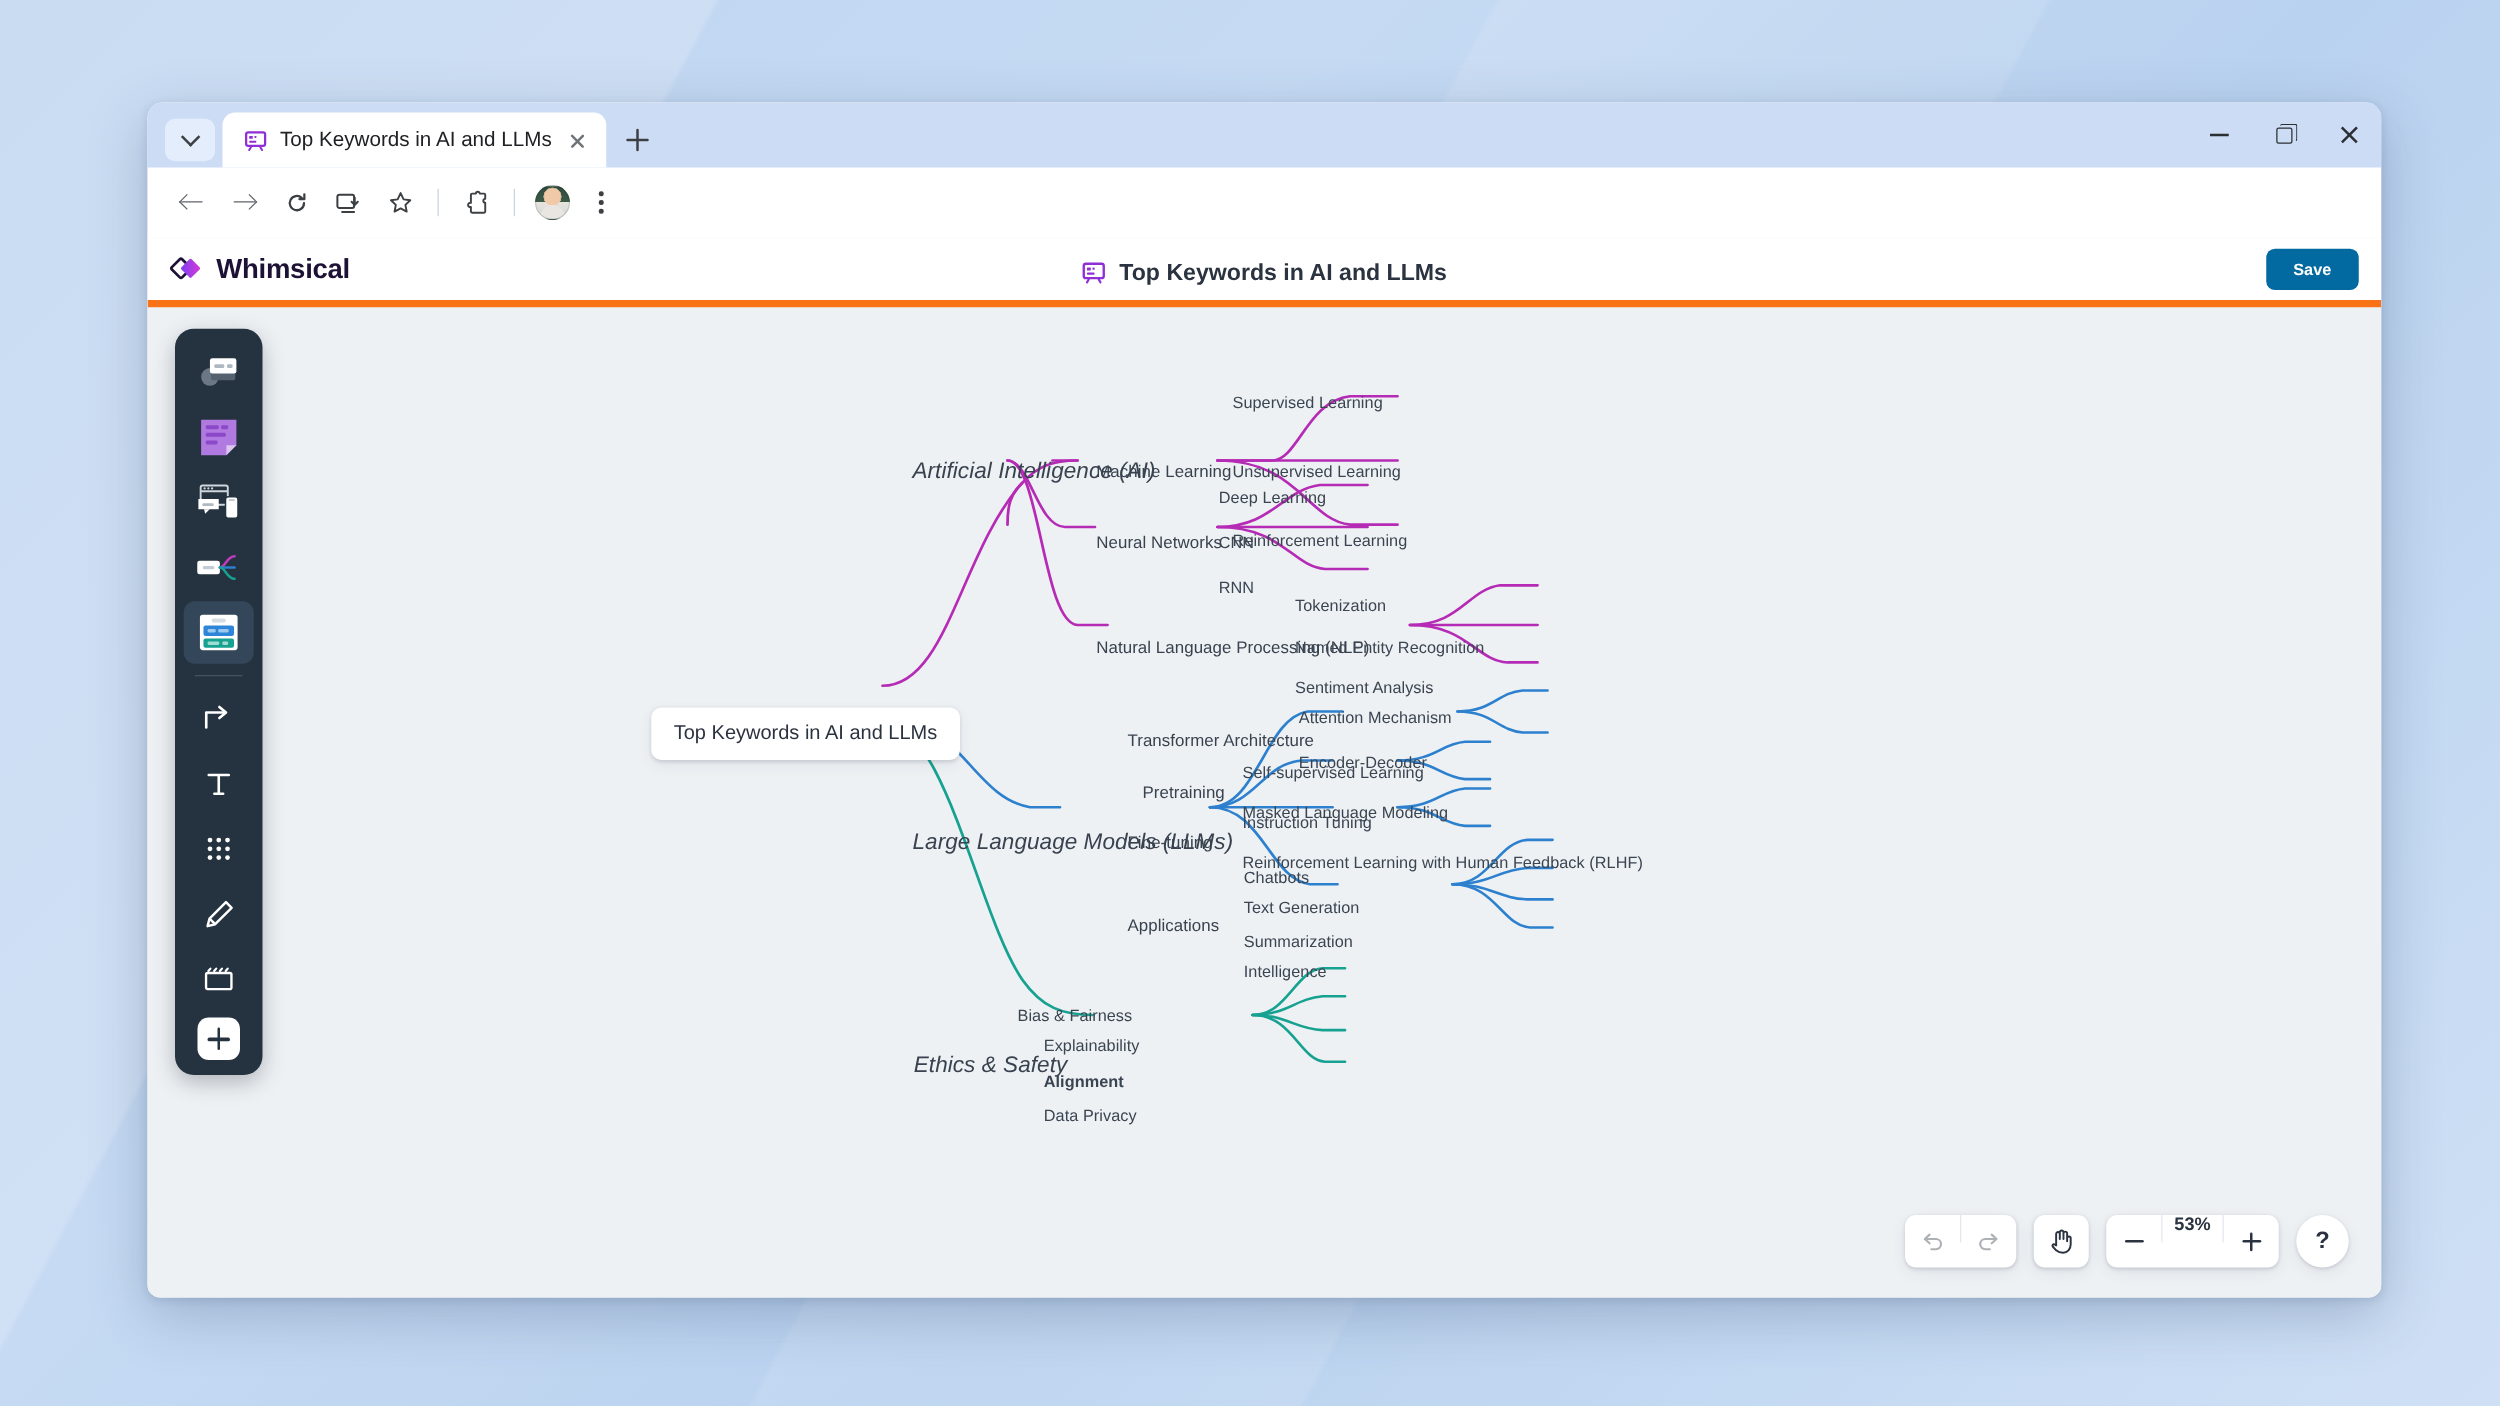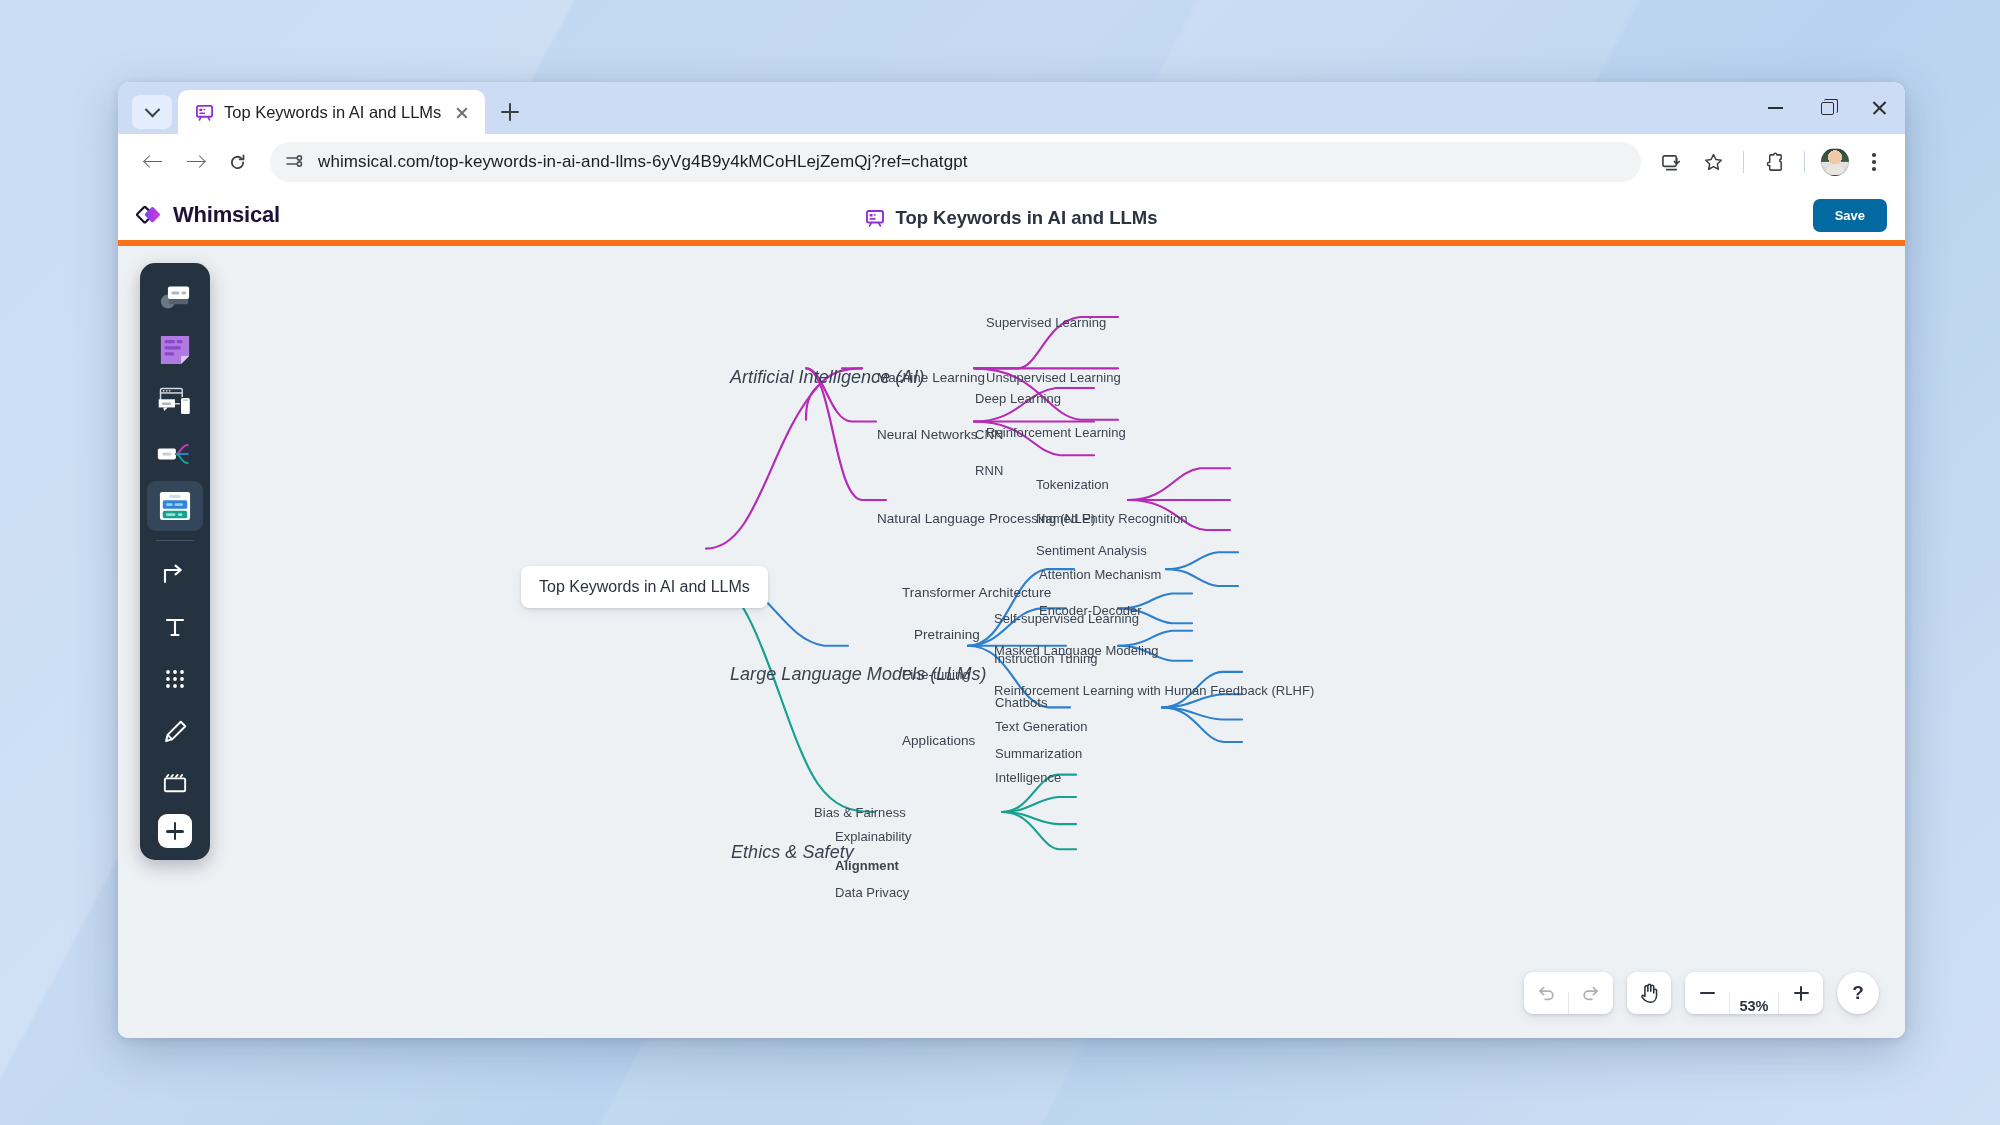--- a/index.html
+++ b/index.html
@@ -252,16 +252,6 @@
       </span>
     </div>
 
-    <div class="omnibox">
-      <span class="site-ctrl">
-        <svg width="20" height="20" viewBox="0 0 20 20">
-          <path d="M3 7h10M3 13h10" stroke="#4b5158" stroke-width="1.6" stroke-linecap="round"></path>
-          <circle cx="15.4" cy="7" r="2.1" fill="none" stroke="#4b5158" stroke-width="1.6"></circle>
-          <circle cx="15.4" cy="13" r="2.1" fill="none" stroke="#4b5158" stroke-width="1.6"></circle>
-        </svg>
-      </span>
-      <span class="url">whimsical.com/top-keywords-in-ai-and-llms-6yVg4B9y4kMCoHLejZemQj?ref=chatgpt</span>
-    </div>
 
     <div class="omni-actions">
       <div class="oa">

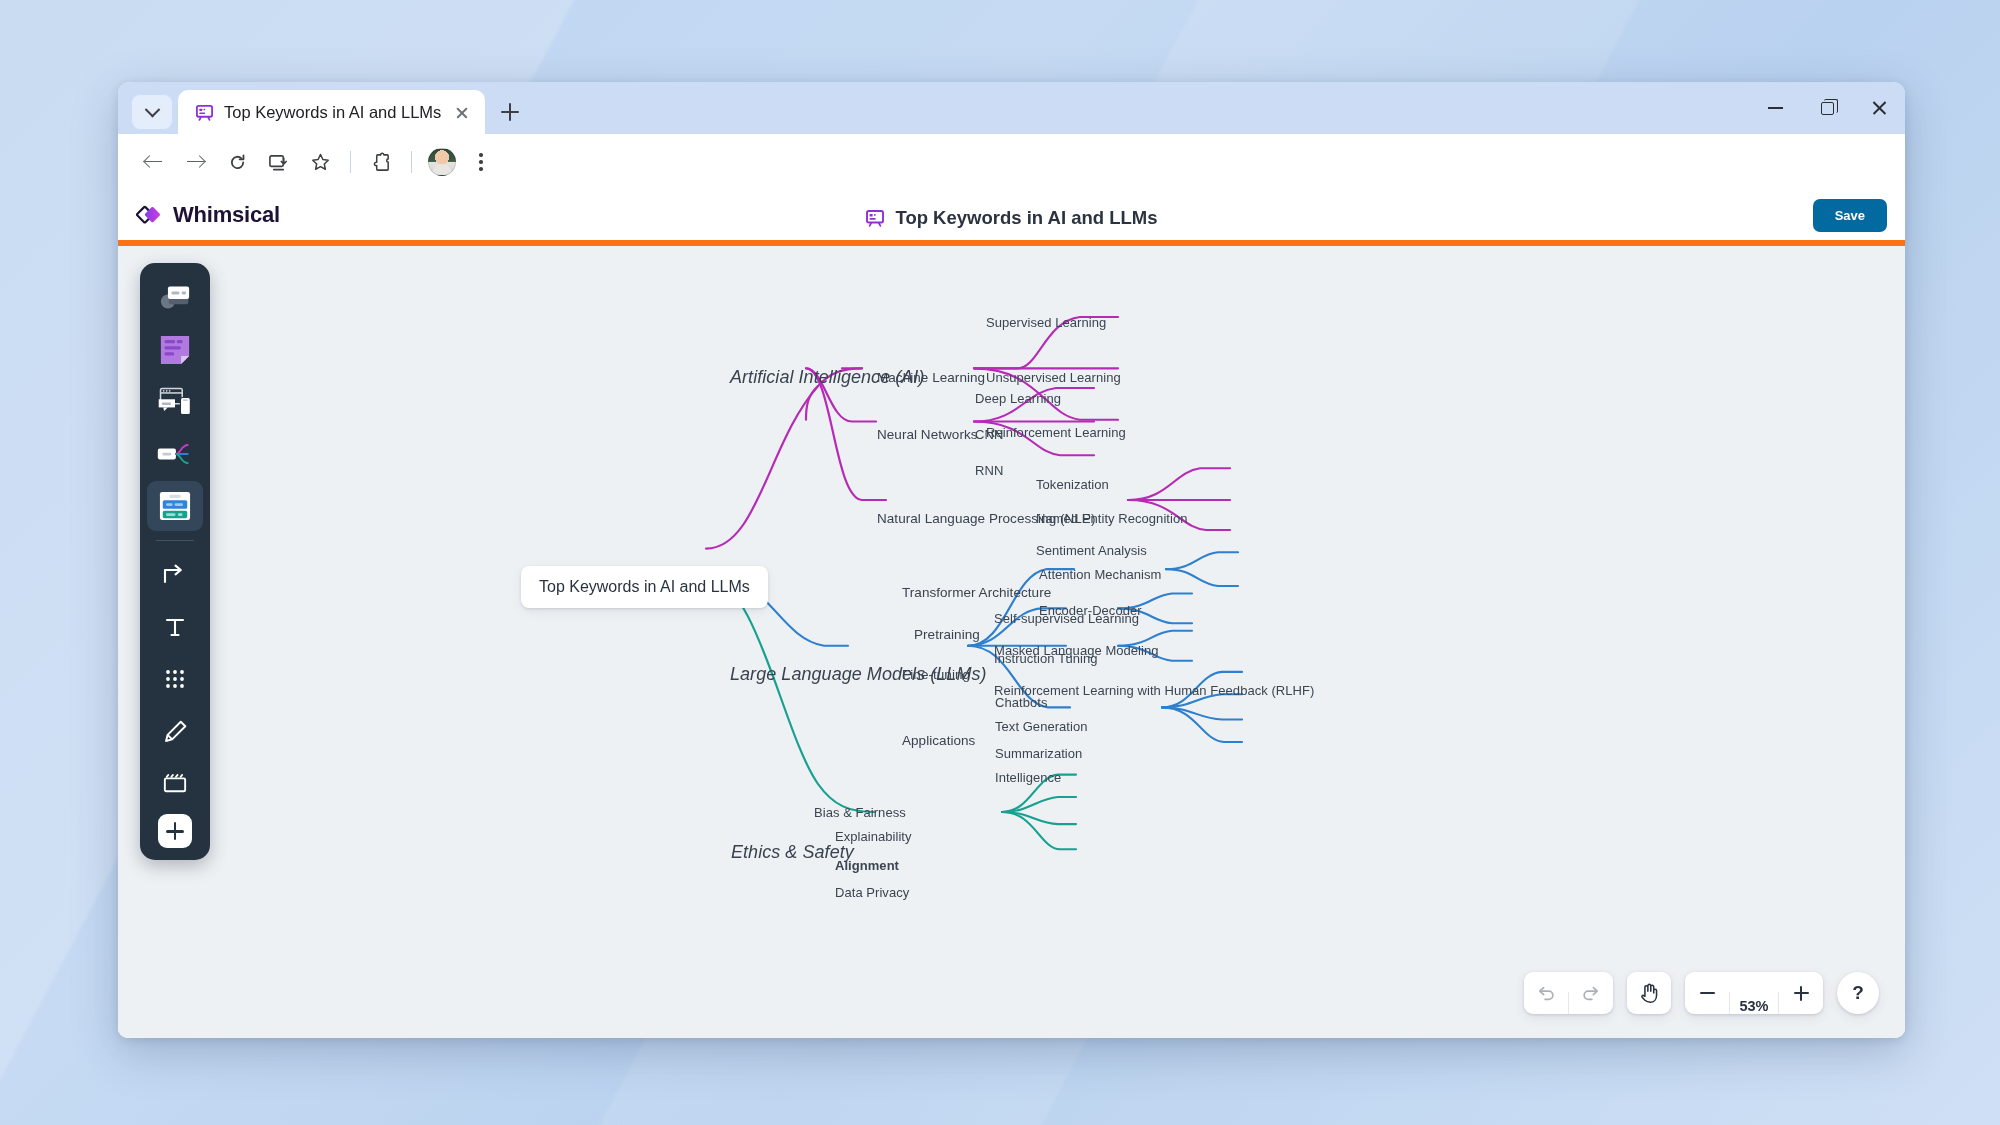--- a/index.html
+++ b/index.html
@@ -180,7 +180,7 @@
 
   
   .botctl { position: absolute; right: 26px; bottom: 24px; display: flex; align-items: center; gap: 14px; }
-  .ctl-group { background: #fff; border-radius: 9px; display: flex; align-items: flex-end;
+  .ctl-group { background: #fff; border-radius: 9px; display: flex; align-items: flex-start;
                box-shadow: 0 1px 3px rgba(30,44,66,.16), 0 4px 12px rgba(30,44,66,.08); height: 42px;}
   .ctl { width: 44px; height: 42px; display:flex; align-items:center; justify-content:center; cursor:pointer;}
   .ctl.disabled { opacity: .38; }

